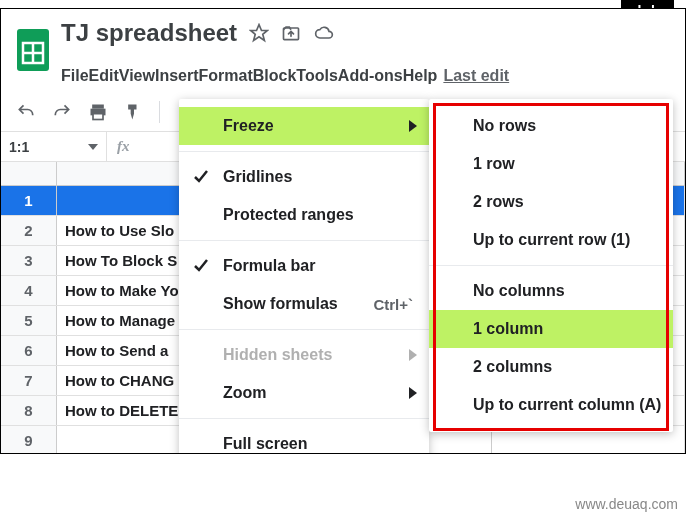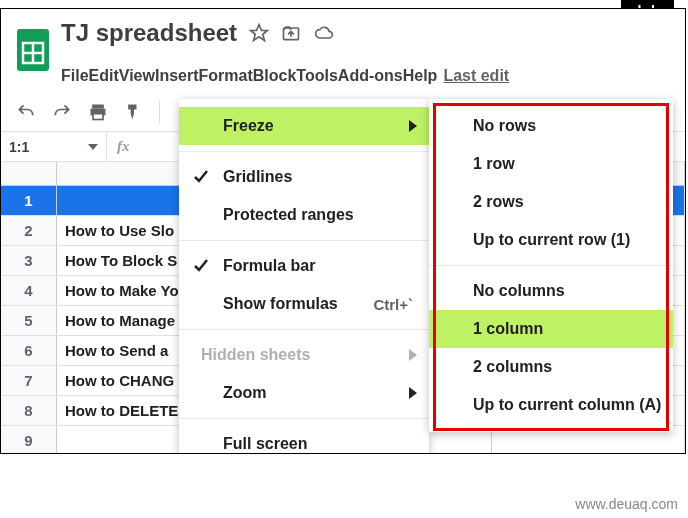--- a/index.html
+++ b/index.html
@@ -42,7 +42,7 @@
   .menu1 { top: 90px; left: 178px; width: 250px; }
   .menu .mi { display: flex; align-items: center; padding: 10px 18px 10px 44px; position: relative; cursor: default; white-space: nowrap; }
   .menu .mi.hov { background: #bef264; }
-  .menu .mi.dis { color: #b0b0b0; padding-left: 22px; }
+  .menu .mi.dis { color: #b0b0b0; }
   .menu .mi .chk { position: absolute; left: 14px; top: 50%; transform: translateY(-50%); width: 16px; height: 16px; }
   .menu .mi .arrow { position: absolute; right: 12px; top: 50%; transform: translateY(-50%); }
   .menu .mi .accel { position: absolute; right: 16px; color: #5f6368; font-size: 15px; }

